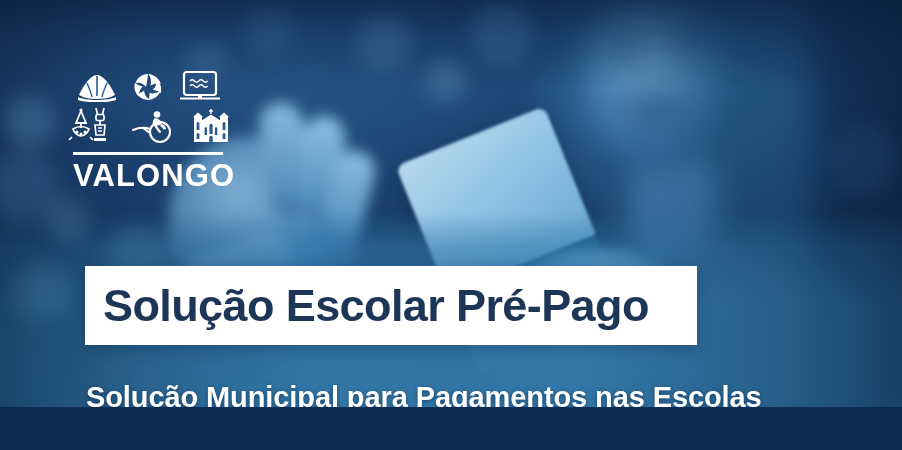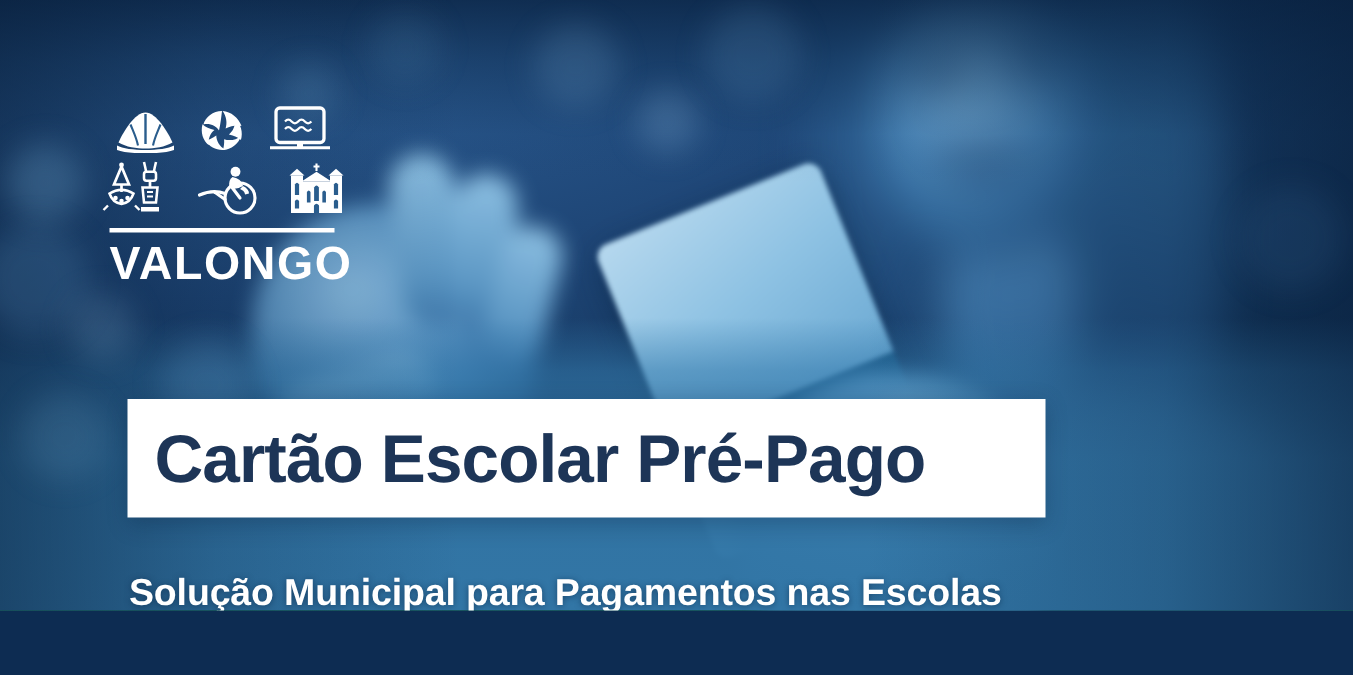--- a/index.html
+++ b/index.html
@@ -418,7 +418,7 @@
   </div>
 
   <div class="title-band">
-    <span class="title-text">Cartão Escolar Pré-Pago</span>
+    <span class="title-text">Solução Escolar Pré-Pago</span>
   </div>
 
   <div class="subtitle">Solução Municipal para Pagamentos nas Escolas</div>

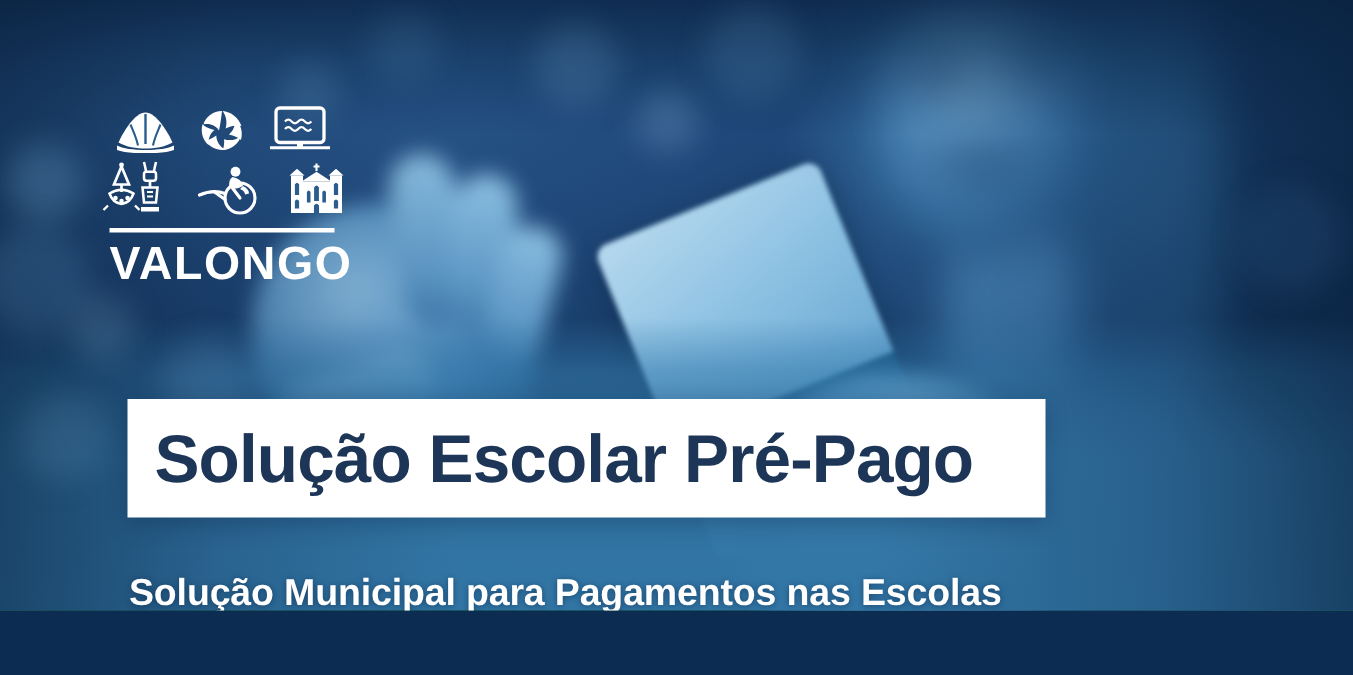--- a/index.html
+++ b/index.html
@@ -240,7 +240,7 @@
     position: absolute;
     left: 86px; top: 381px;
     color: #ffffff;
-    font-size: 25px;
+    font-size: 29px;
     font-weight: bold;
     letter-spacing: -0.1px;
     white-space: nowrap;

